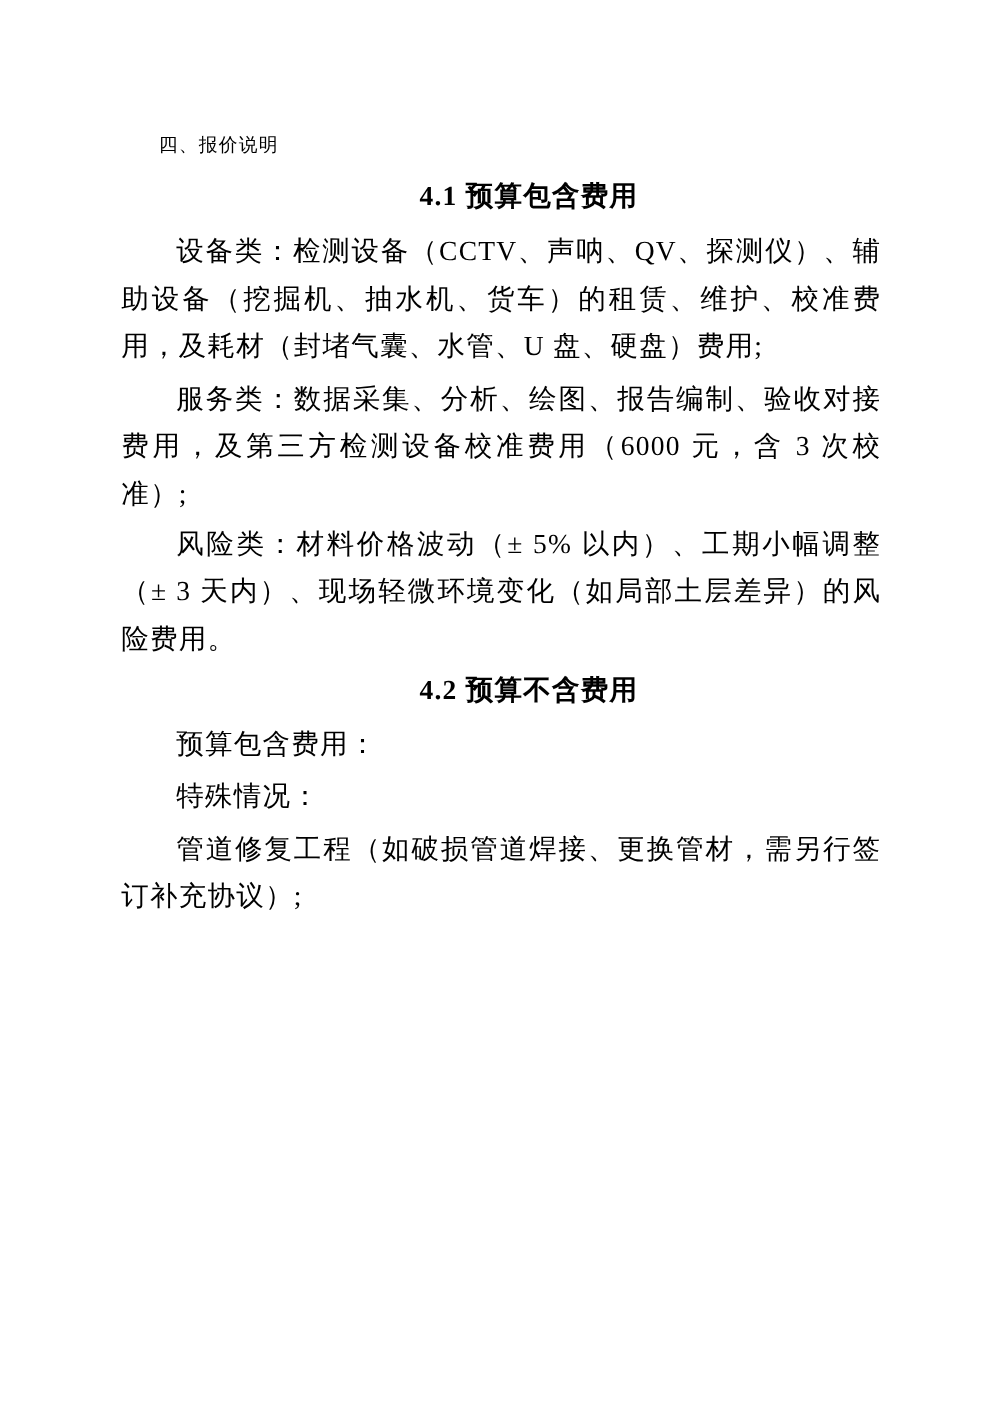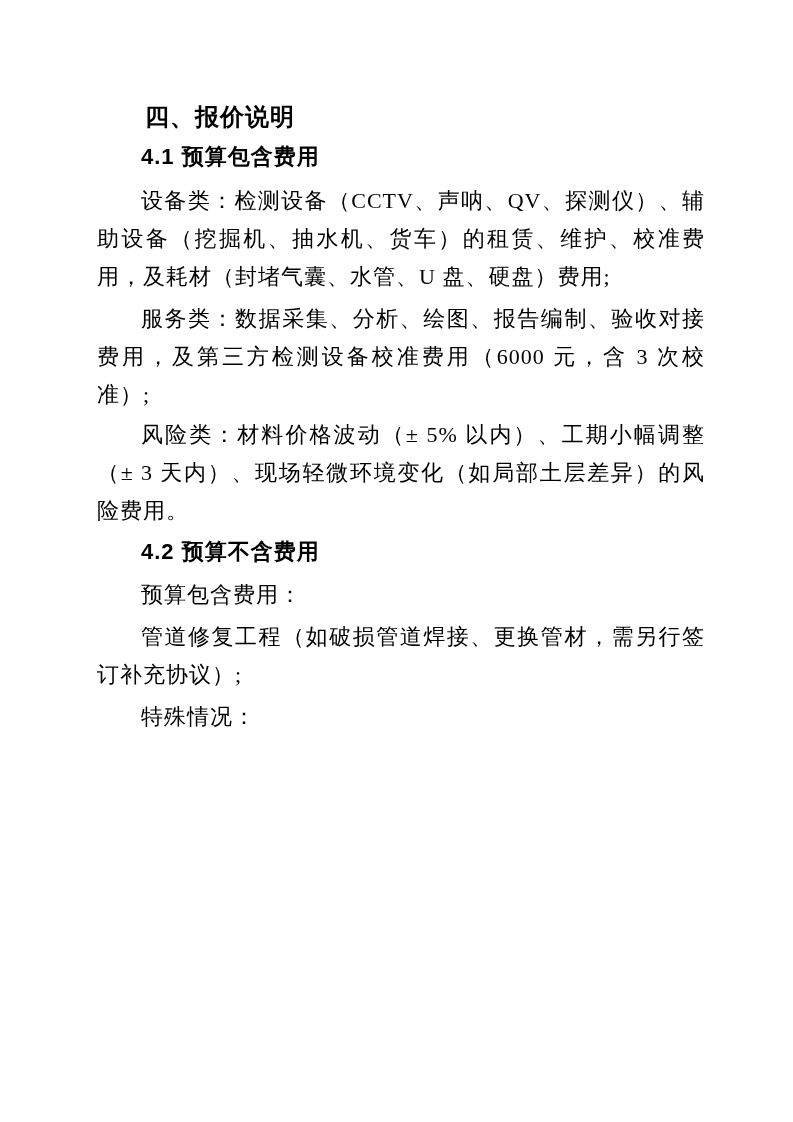--- a/index.html
+++ b/index.html
@@ -21,8 +21,8 @@
   }
   .doc-h1 {
     font-family: "Liberation Sans", "DejaVu Sans", sans-serif;
-    font-size: 24px;
-    font-weight: 700;
+    font-size: 15px;
+    font-weight: 400;
     line-height: 38px;
     text-indent: 2em;
     margin: 0;

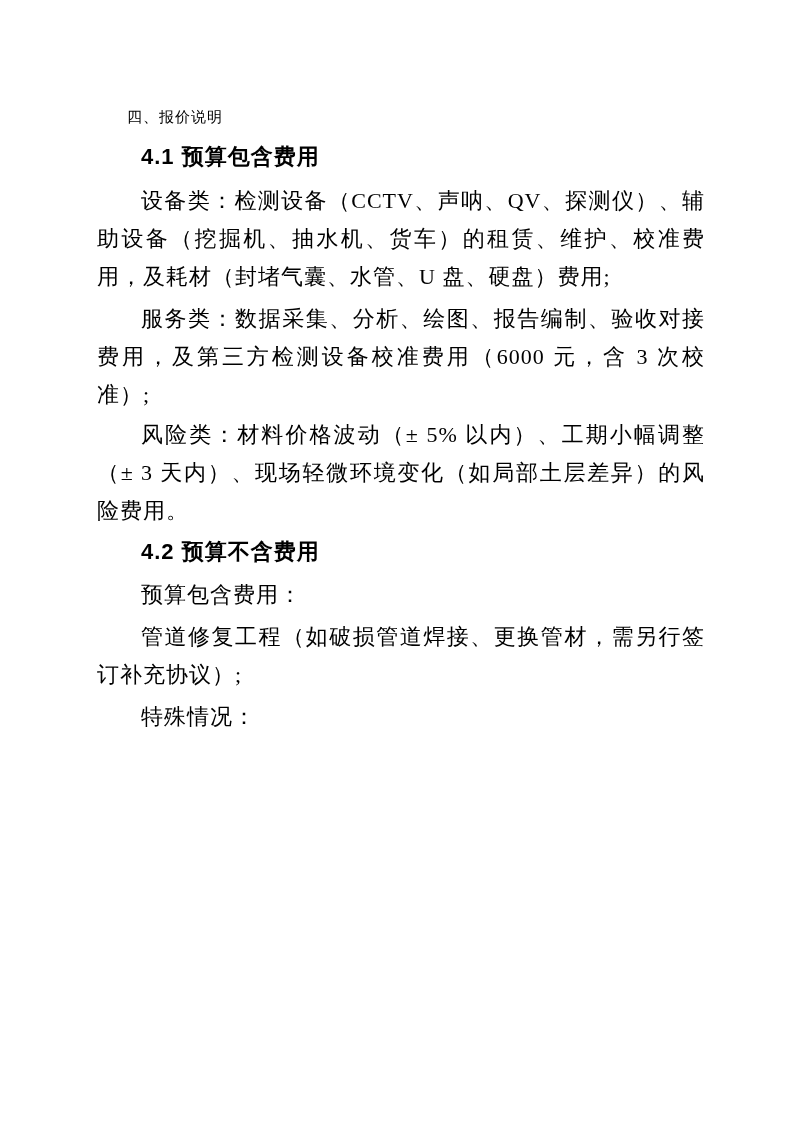--- a/index.html
+++ b/index.html
@@ -29,13 +29,14 @@
     letter-spacing: 1px;
   }
   .doc-h2 {
-    font-family: Liberation Sans, sans-serif;
+    font-family: Liberation Serif, serif;
     font-size: 22px;
     font-weight: 700;
     line-height: 38px;
     text-indent: 2em;
     margin: 0;
     letter-spacing: 1px;
+    text-align: center;
   }
   .para {
     font-family: "Liberation Serif", "DejaVu Serif", serif;

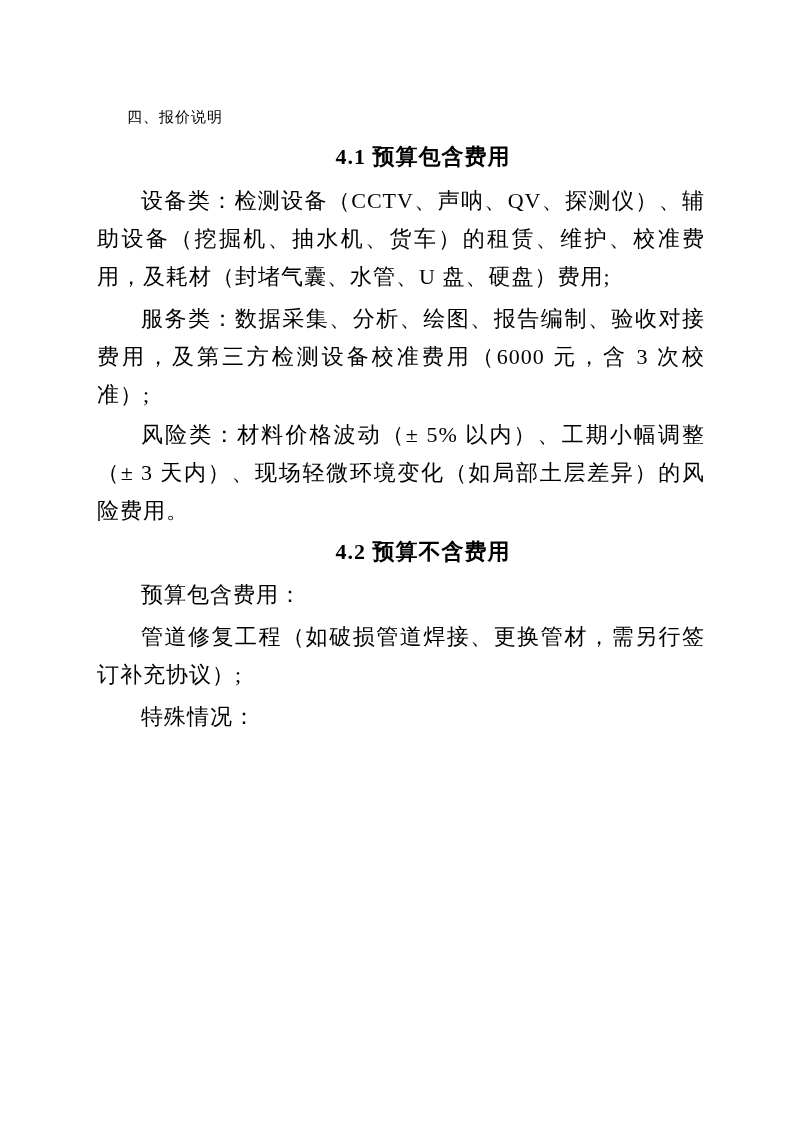--- a/index.html
+++ b/index.html
@@ -79,9 +79,9 @@
     <p class="para mt5">预算包含费用：</p>
 
 
+    <p class="para mt4">特殊情况：</p>
+
     <p class="para mt4">管道修复工程（如破损管道焊接、更换管材，需另行签订补充协议）;</p>
-
-    <p class="para mt4">特殊情况：</p>
 
 
   </div>

